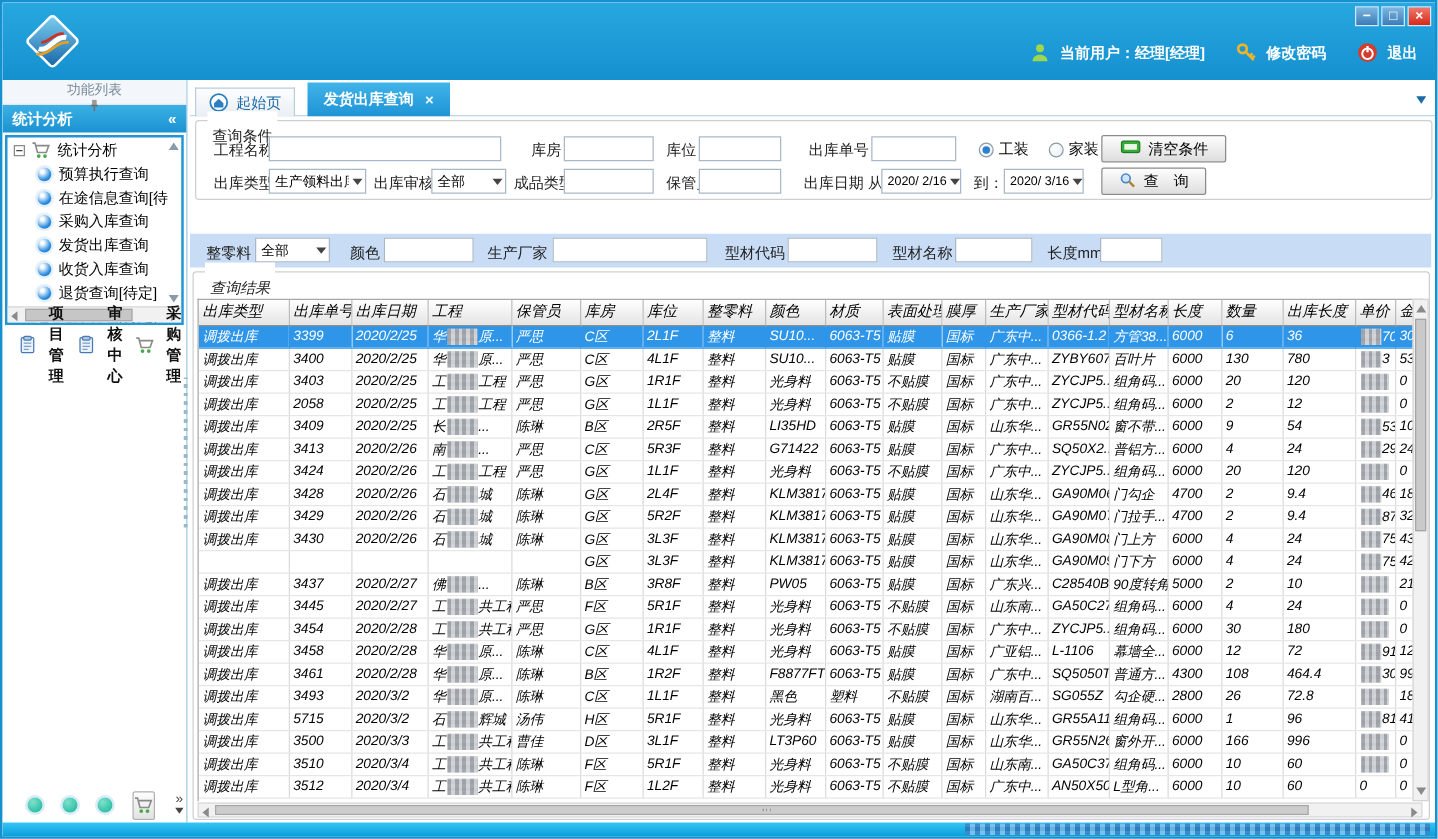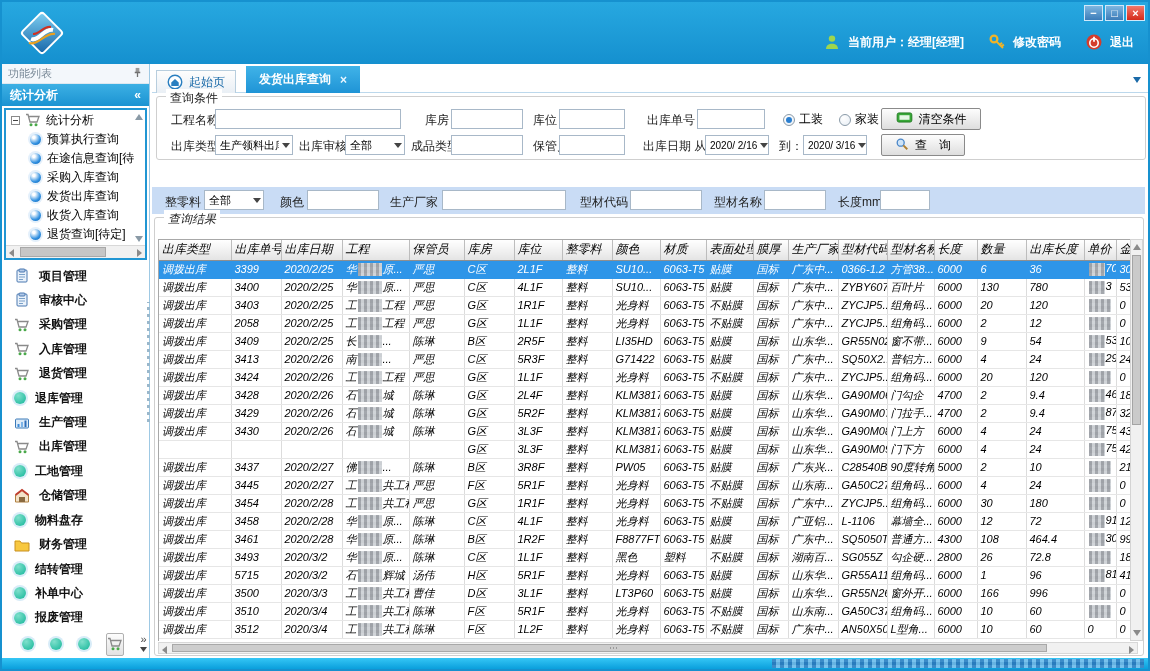--- a/index.html
+++ b/index.html
@@ -29,7 +29,7 @@
     background:#fff; border-right:1px solid #9ec9e4; }
   .func-hd { height:20px; background:#f3f7fb; border-bottom:1px solid #dde8f0;
     color:#7a8a98; font-size:11px; display:flex; justify-content:space-between;
-    align-items:center; padding:0 6px; }
+    align-items:center; padding:0 6px;flex-direction:column; }
   .sec-hd { height:22px; background:linear-gradient(#3cb0e4,#1b93d2); color:#fff;
     font-size:12px; font-weight:bold; display:flex; justify-content:space-between;
     align-items:center; padding:0 8px; }

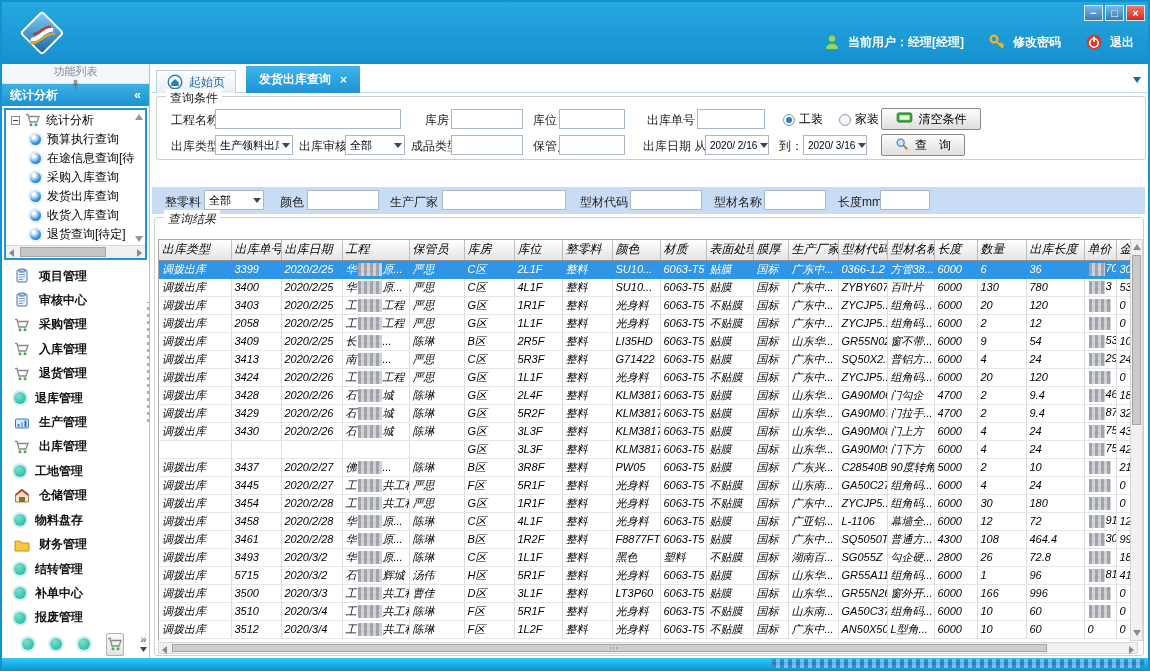--- a/index.html
+++ b/index.html
@@ -89,7 +89,7 @@
     border-left:4px solid transparent; border-right:4px solid transparent;
     border-top:6px solid #1a6aa8; }
   .group { position:absolute; border:1px solid #cfcfcf; border-radius:3px; background:#fff; }
-  .group-label { position:absolute; top:-8px; left:9px; background:#fff; padding:1px 4px;
+  .group-label { position:absolute; top:-8px; left:9px; background:#fff; padding:12px 4px;
     font-size:12px; color:#222; }
   #qc { left:4px; top:32px; width:990px; height:64px; }
   .flabel { position:absolute; font-size:12px; color:#222; white-space:nowrap; }

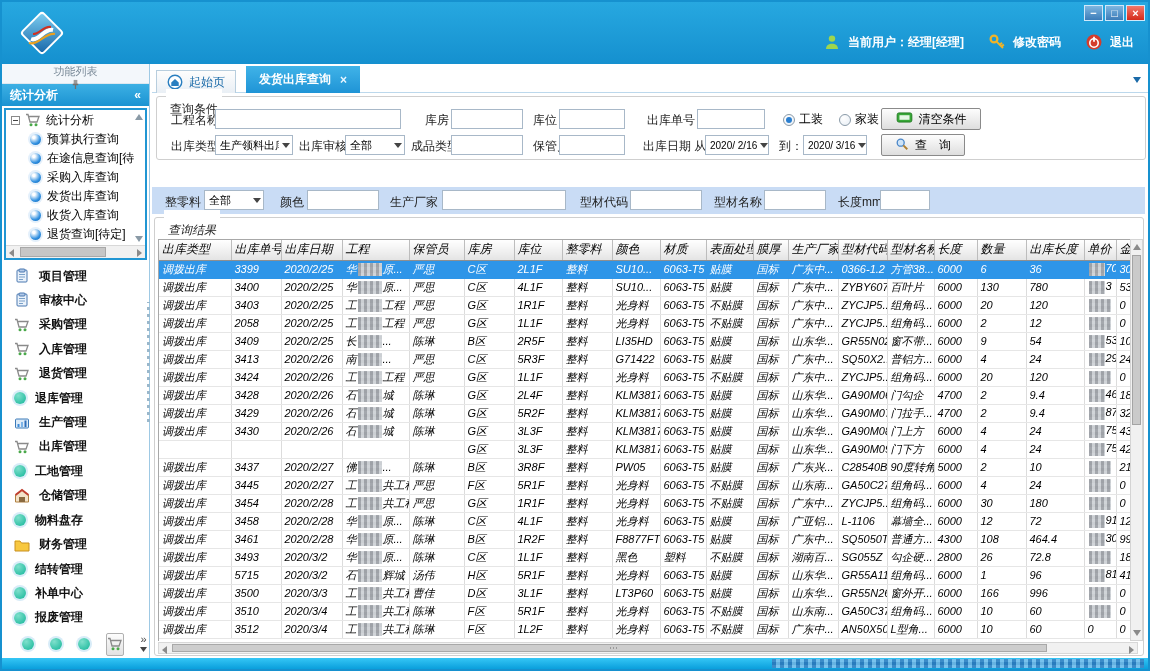--- a/index.html
+++ b/index.html
@@ -59,7 +59,7 @@
   .ha.l { left:3px; border-right:5px solid #8a8a8a; }
   .ha.r { right:3px; border-left:5px solid #8a8a8a; }
   .menu { position:absolute; left:2px; right:2px; top:200px; bottom:28px;
-    display:flex; flex-direction:column; justify-content:space-between; padding:2px 0; }
+    display:flex; flex-direction:row; justify-content:space-between; padding:2px 0; }
   .menu-item { display:flex; align-items:center; gap:9px; padding-left:10px;
     font-size:12px; font-weight:bold; color:#111; height:20px; }
   .ic16 svg { width:16px; height:16px; display:block; }

